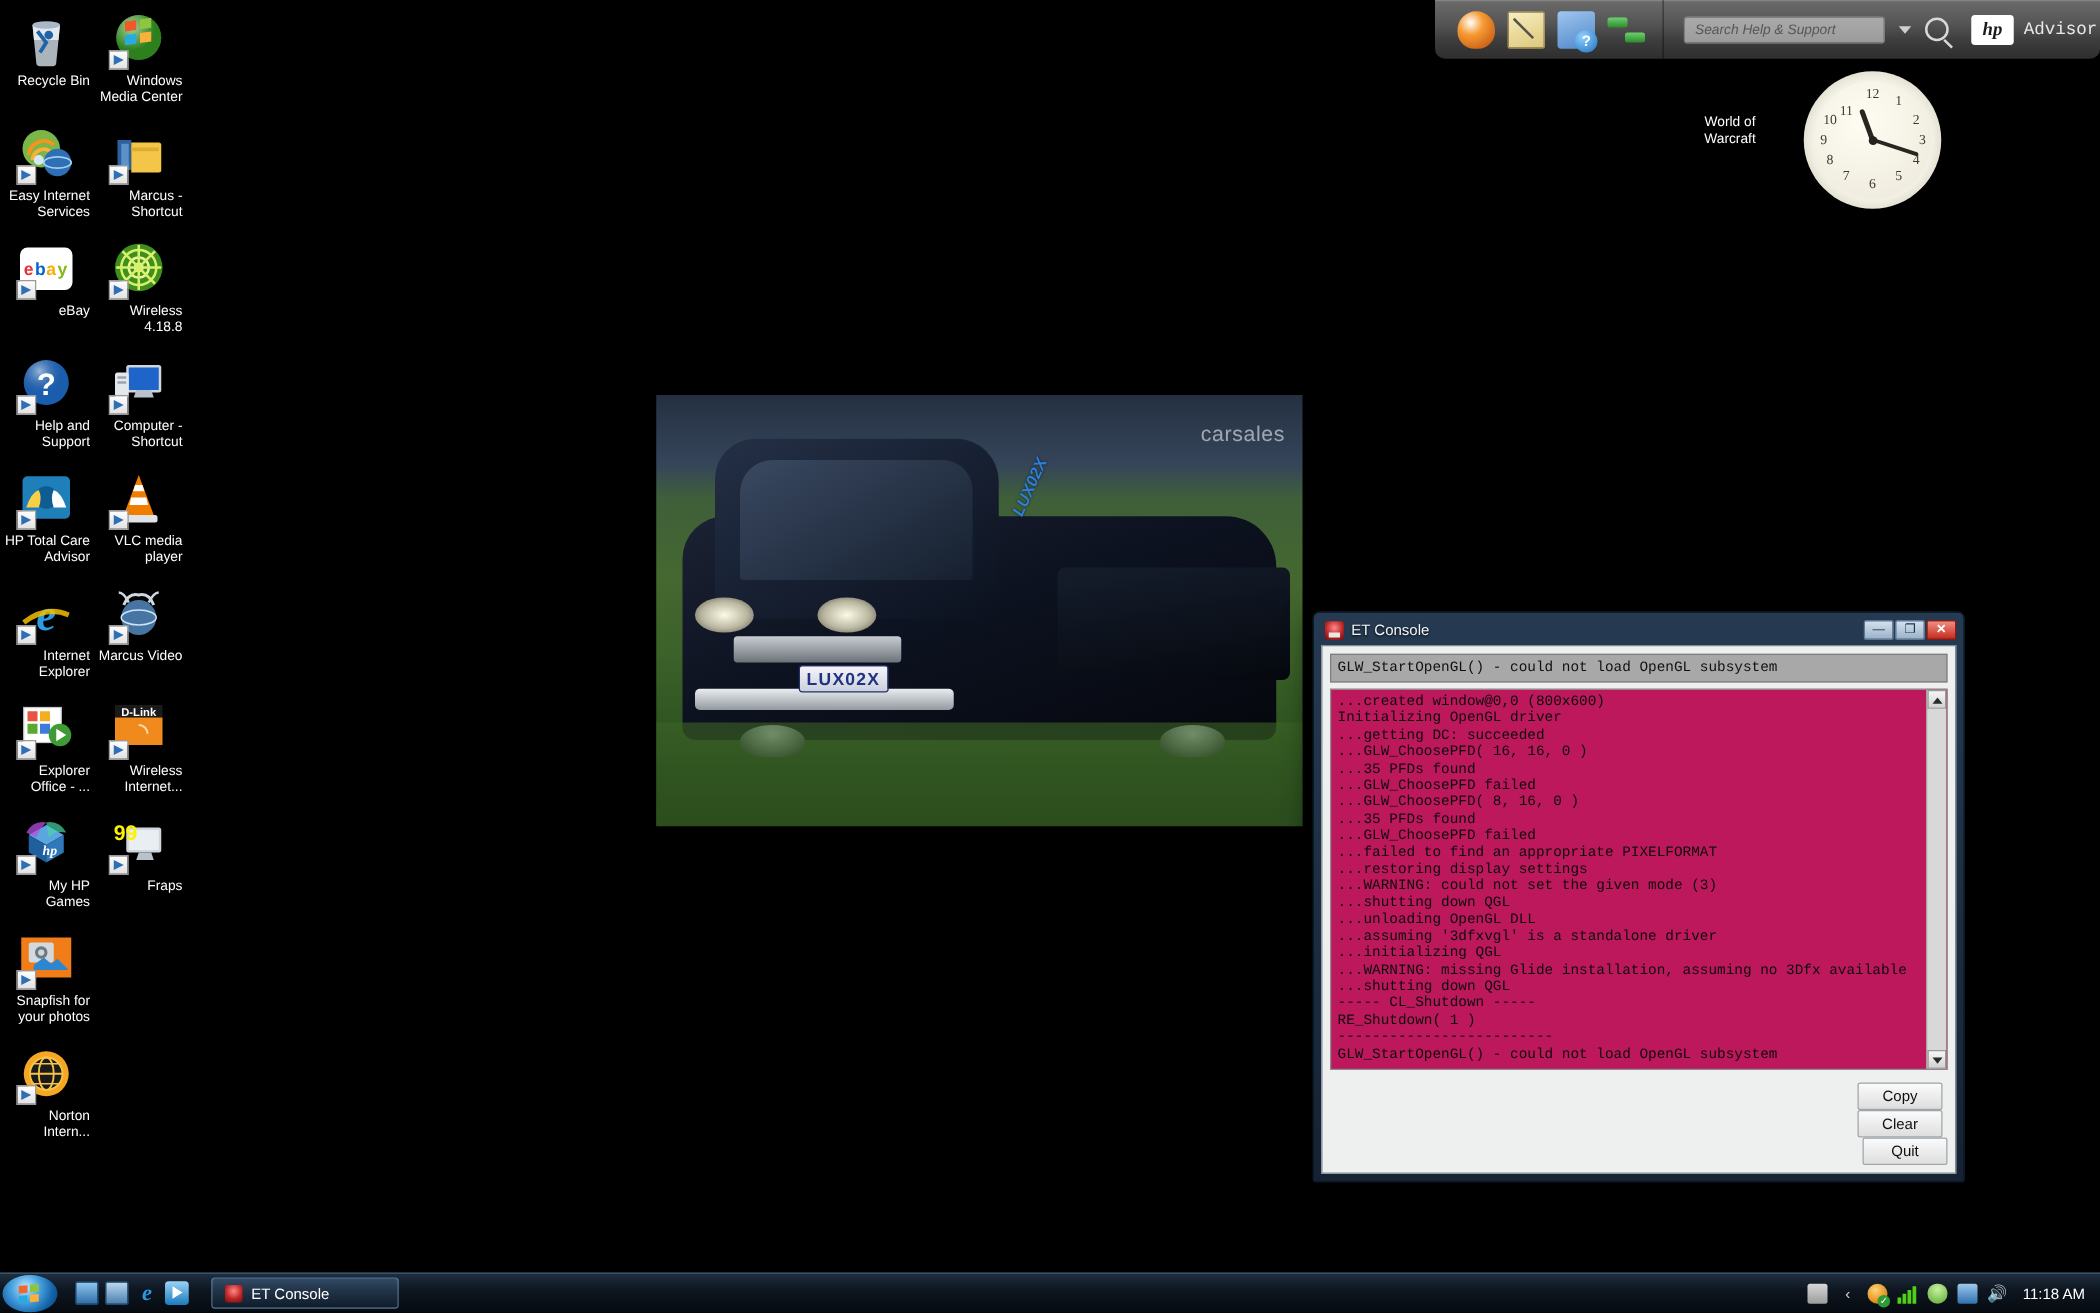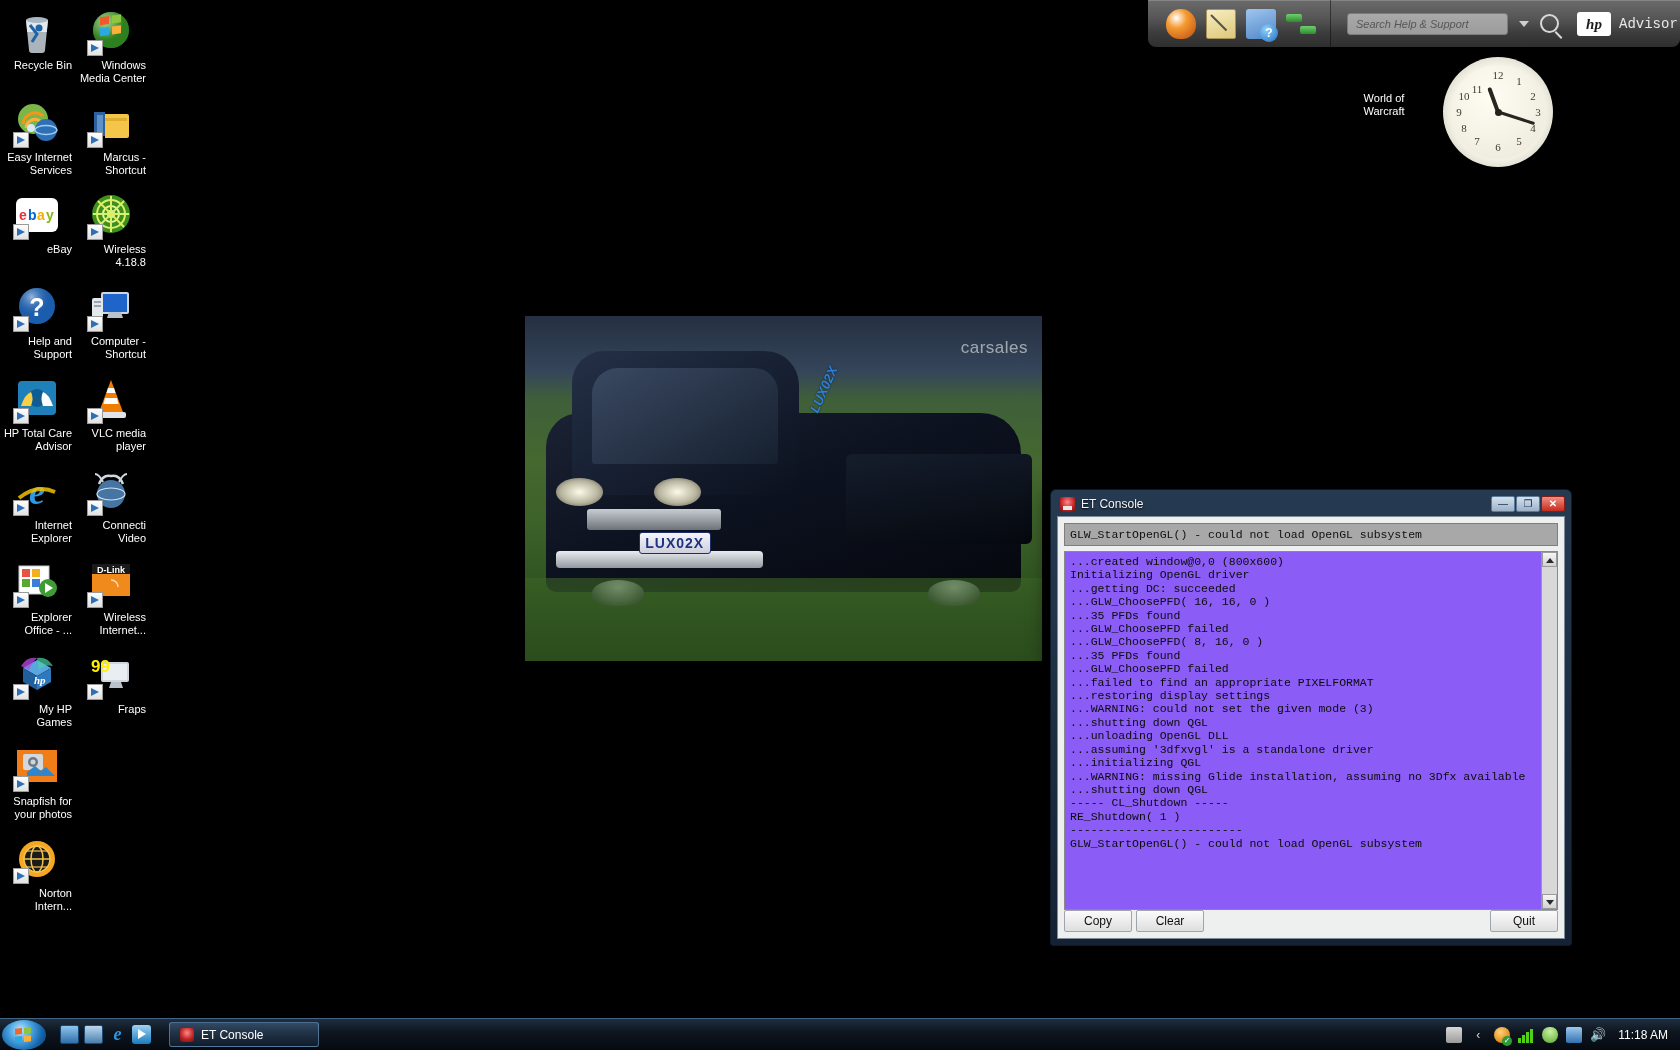--- a/index.html
+++ b/index.html
@@ -808,7 +808,7 @@
           </svg>
           <span class="shortcut-arrow"></span>
         </span>
-        <div class="label">Connecti Video</div>
+        <div class="label">Marcus Video</div>
       </div>
     </div>
 

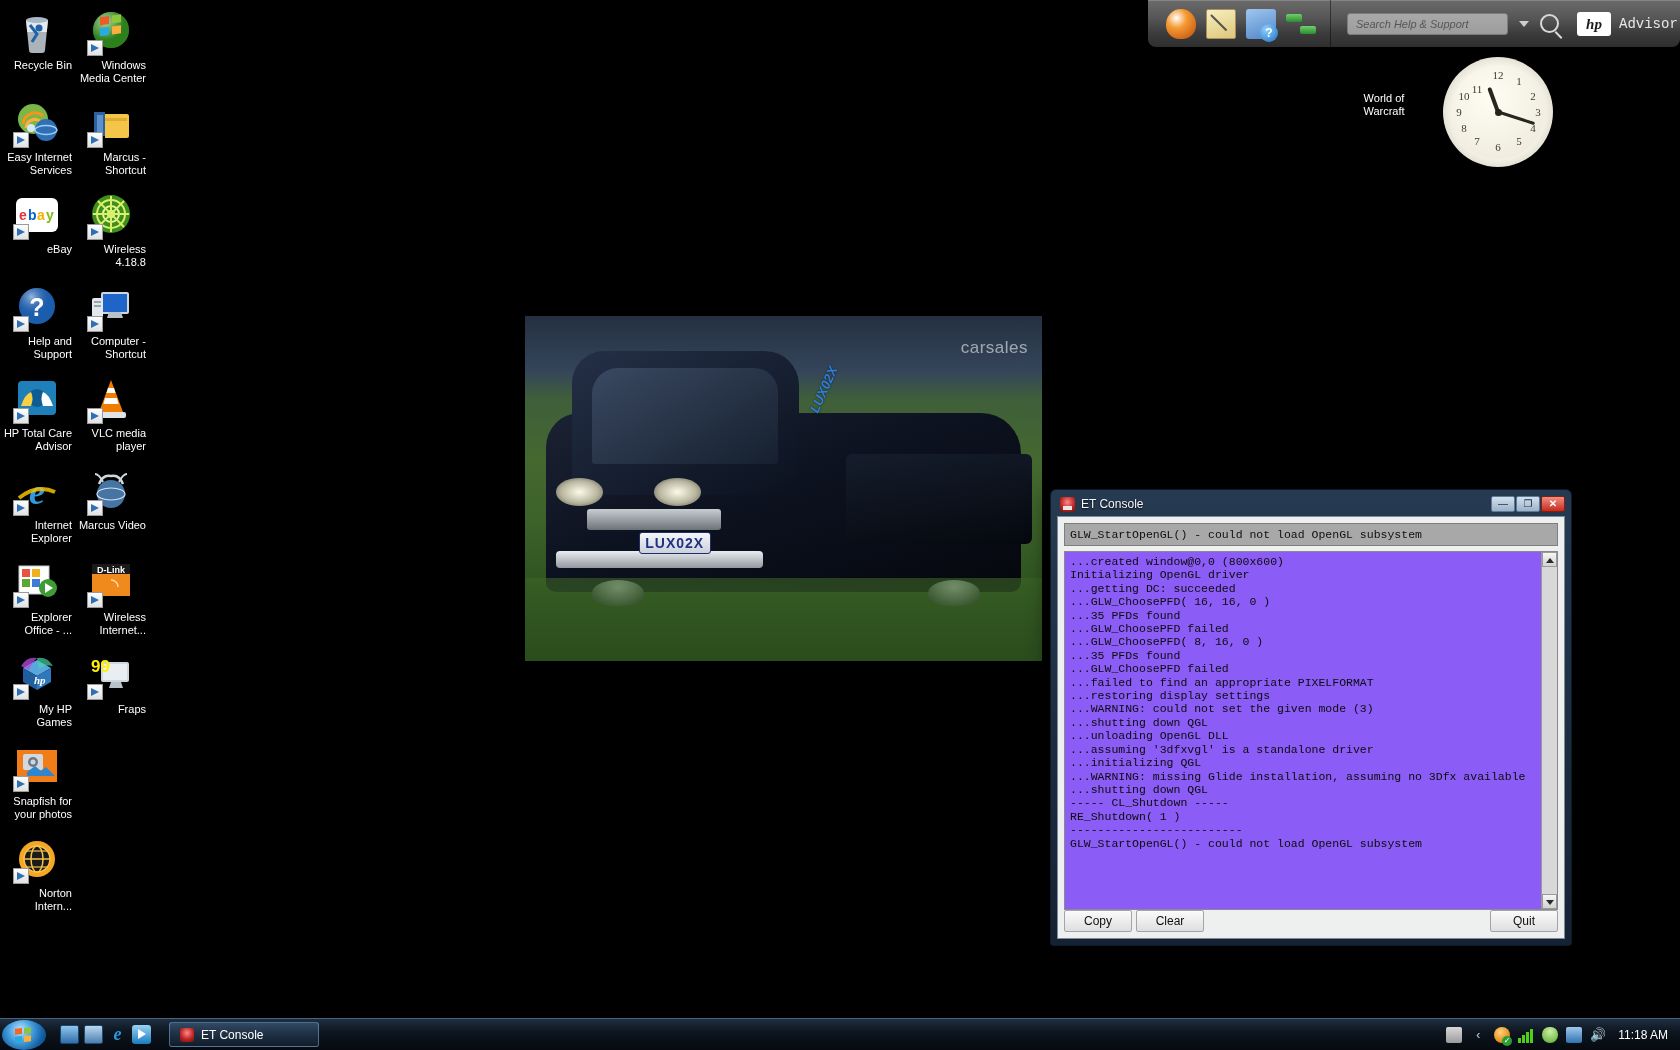--- a/index.html
+++ b/index.html
@@ -466,7 +466,7 @@
     flex: 1;
     display: flex;
     border: 1px solid #8a8a8a;
-    background: #8b5cf6;
+    background: #be185d;
     overflow: hidden;
   }
   #et-log {

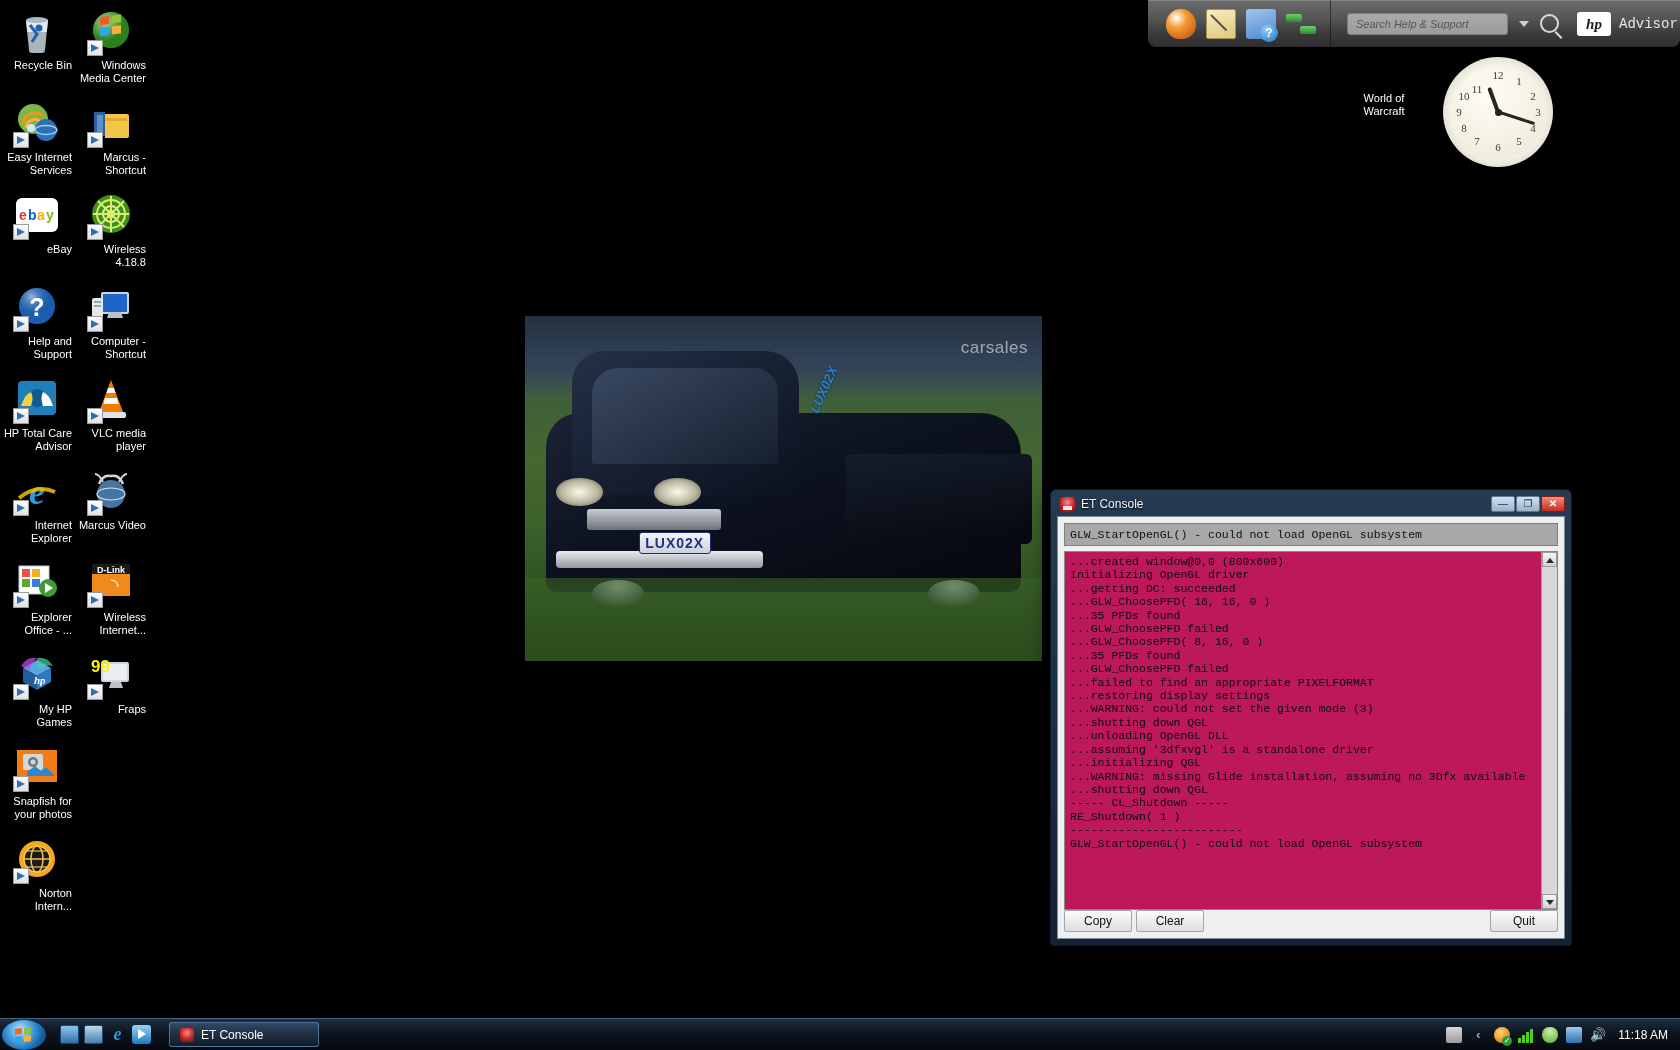--- a/index.html
+++ b/index.html
@@ -508,7 +508,8 @@
   #et-buttons {
     display: flex;
     align-items: flex-end;
-    padding-top: 0;
+    padding-top: 10px;
+    flex-direction: column;
   }
   .et-btn {
     min-width: 68px;

